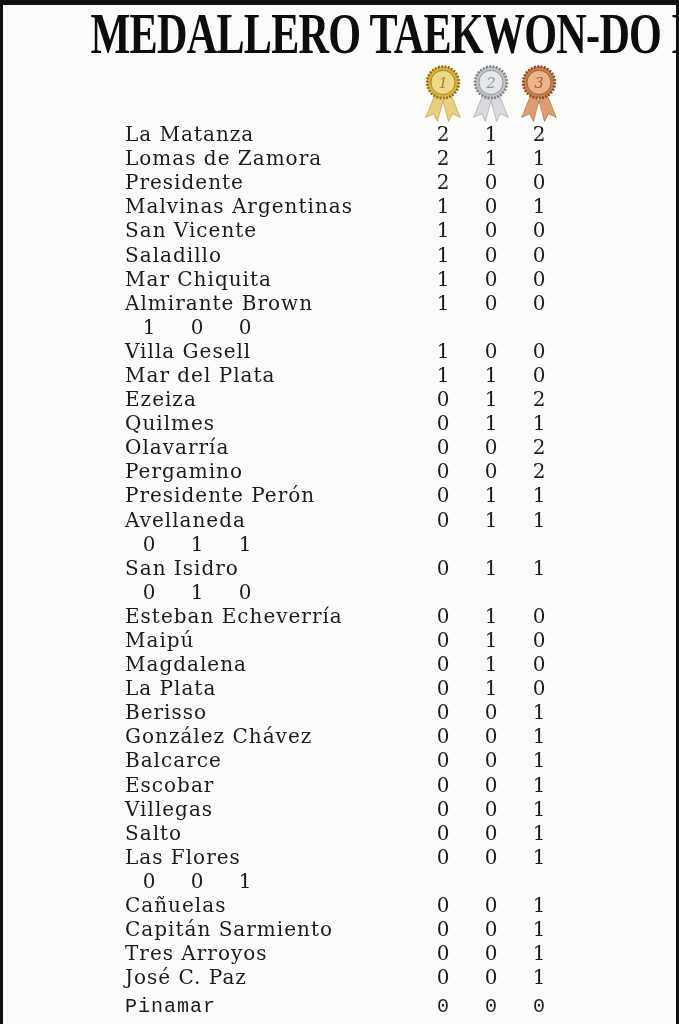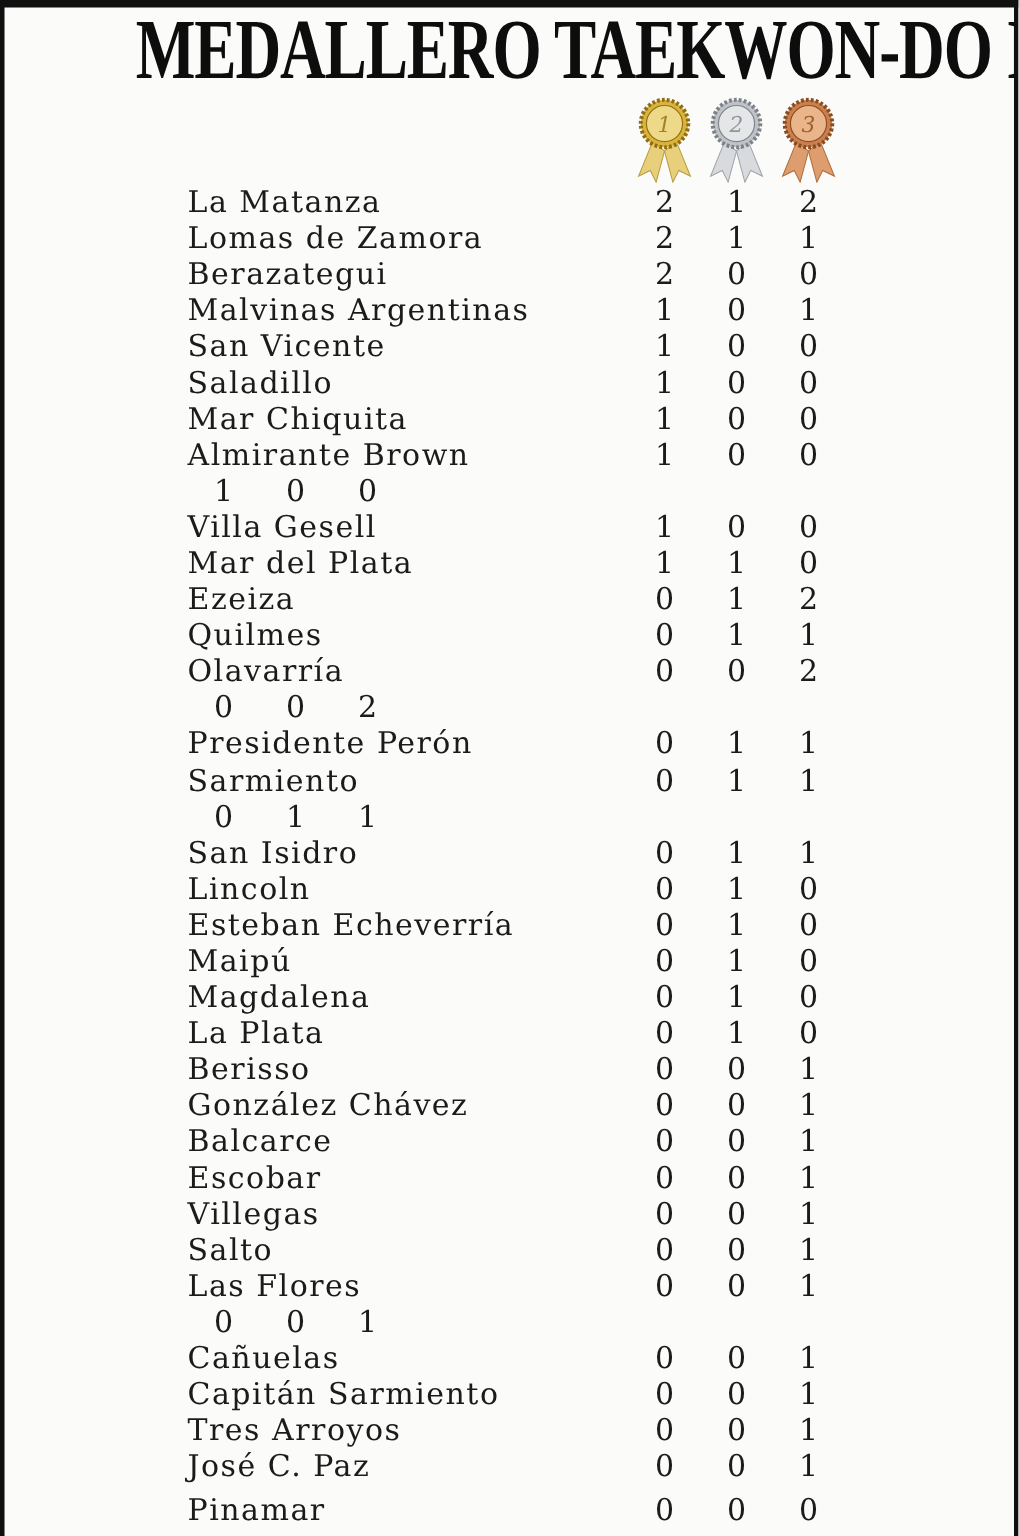--- a/index.html
+++ b/index.html
@@ -128,7 +128,7 @@
   </div>
 
   <div class="row">
-    <span class="name">Berazategui</span>
+    <span class="name">Presidente</span>
     <span class="cnt gold">2</span>
     <span class="cnt silver">0</span>
     <span class="cnt bronze">0</span>

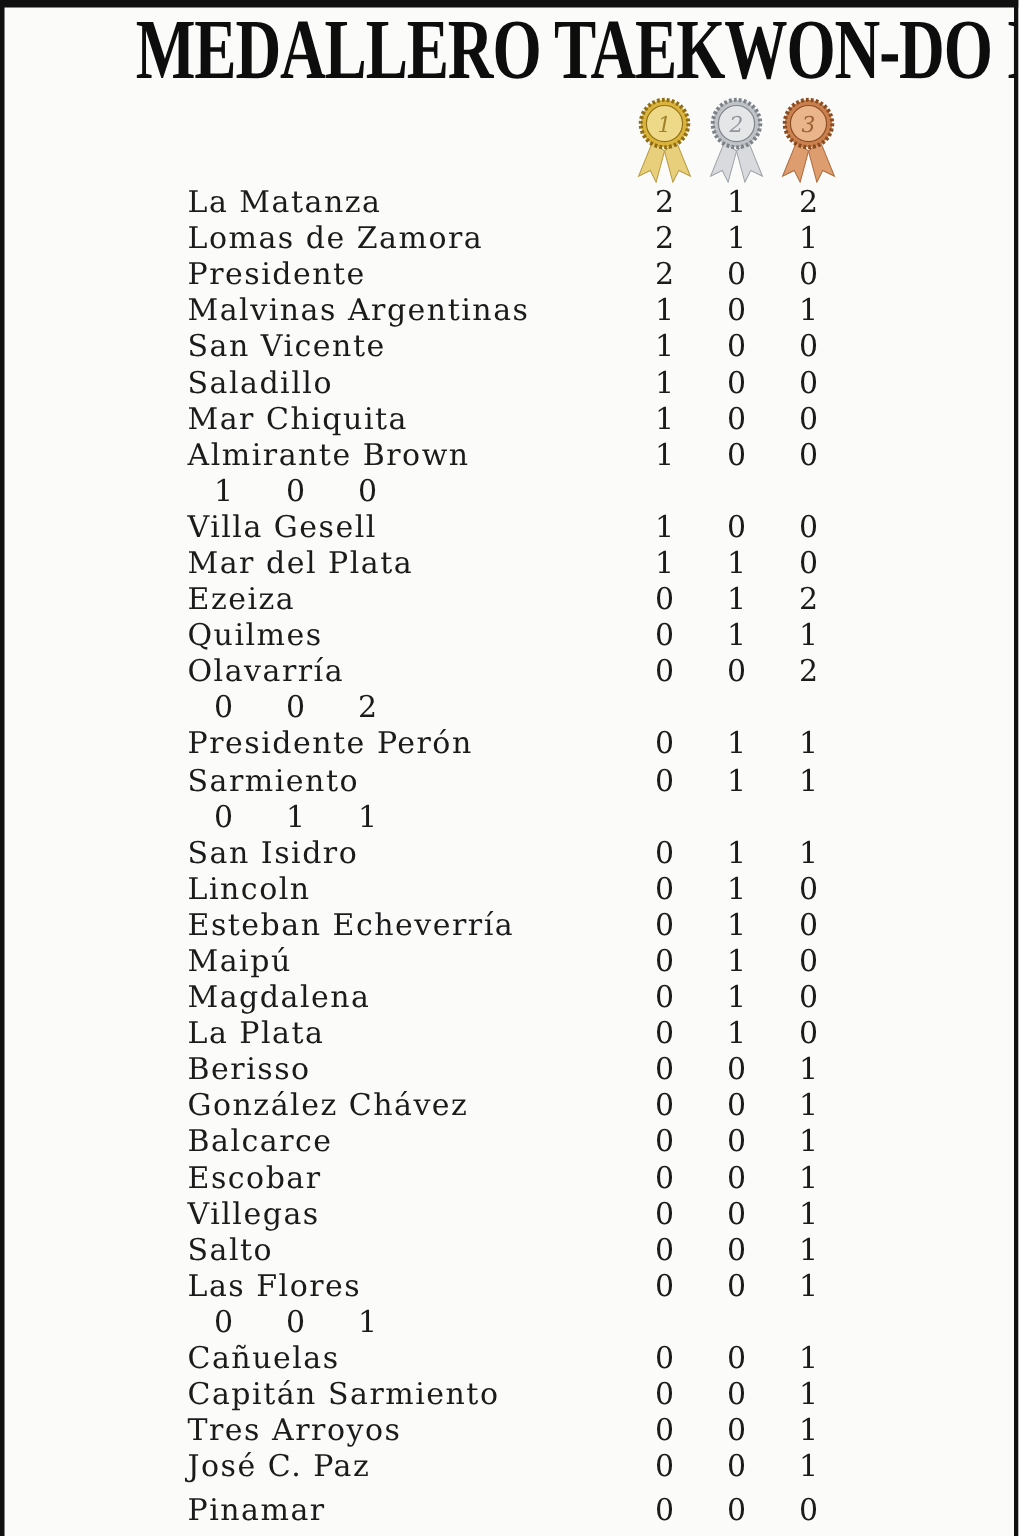--- a/index.html
+++ b/index.html
@@ -211,6 +211,7 @@
   </div>
 
   <div class="row">
+    <span class="name">Pergamino</span>
     <span class="cnt gold">0</span>
     <span class="cnt silver">0</span>
     <span class="cnt bronze">2</span>

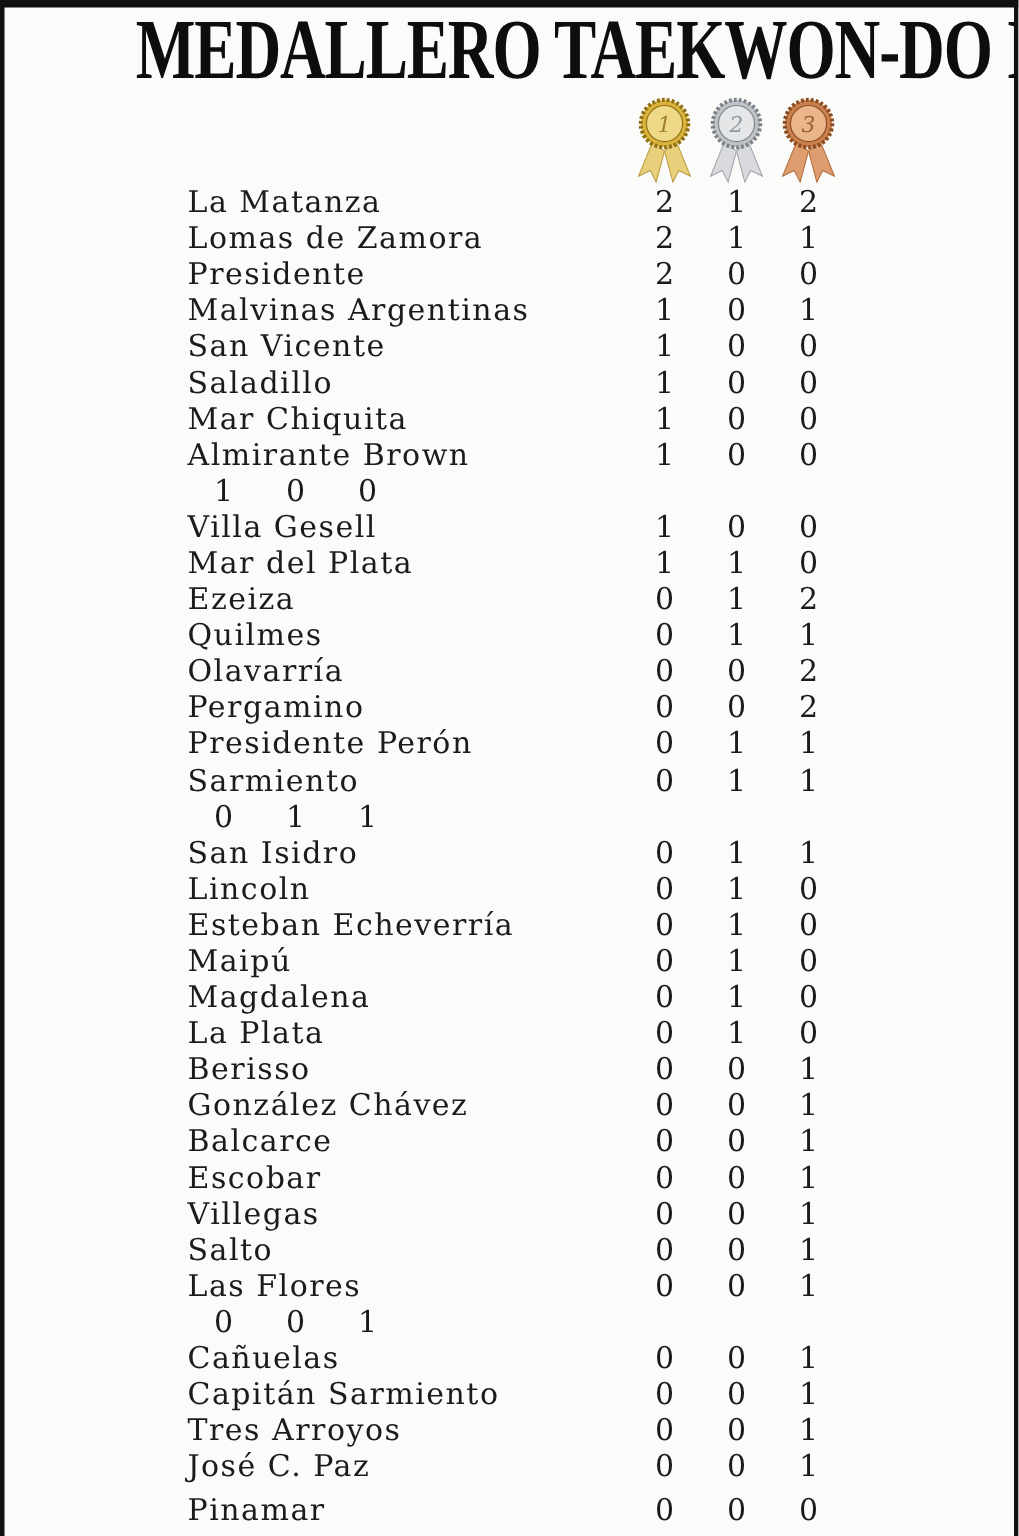--- a/index.html
+++ b/index.html
@@ -225,7 +225,7 @@
   </div>
 
   <div class="row">
-    <span class="name">Sarmiento</span>
+    <span class="name">Avellaneda</span>
     <span class="cnt gold">0</span>
     <span class="cnt silver">1</span>
     <span class="cnt bronze">1</span>

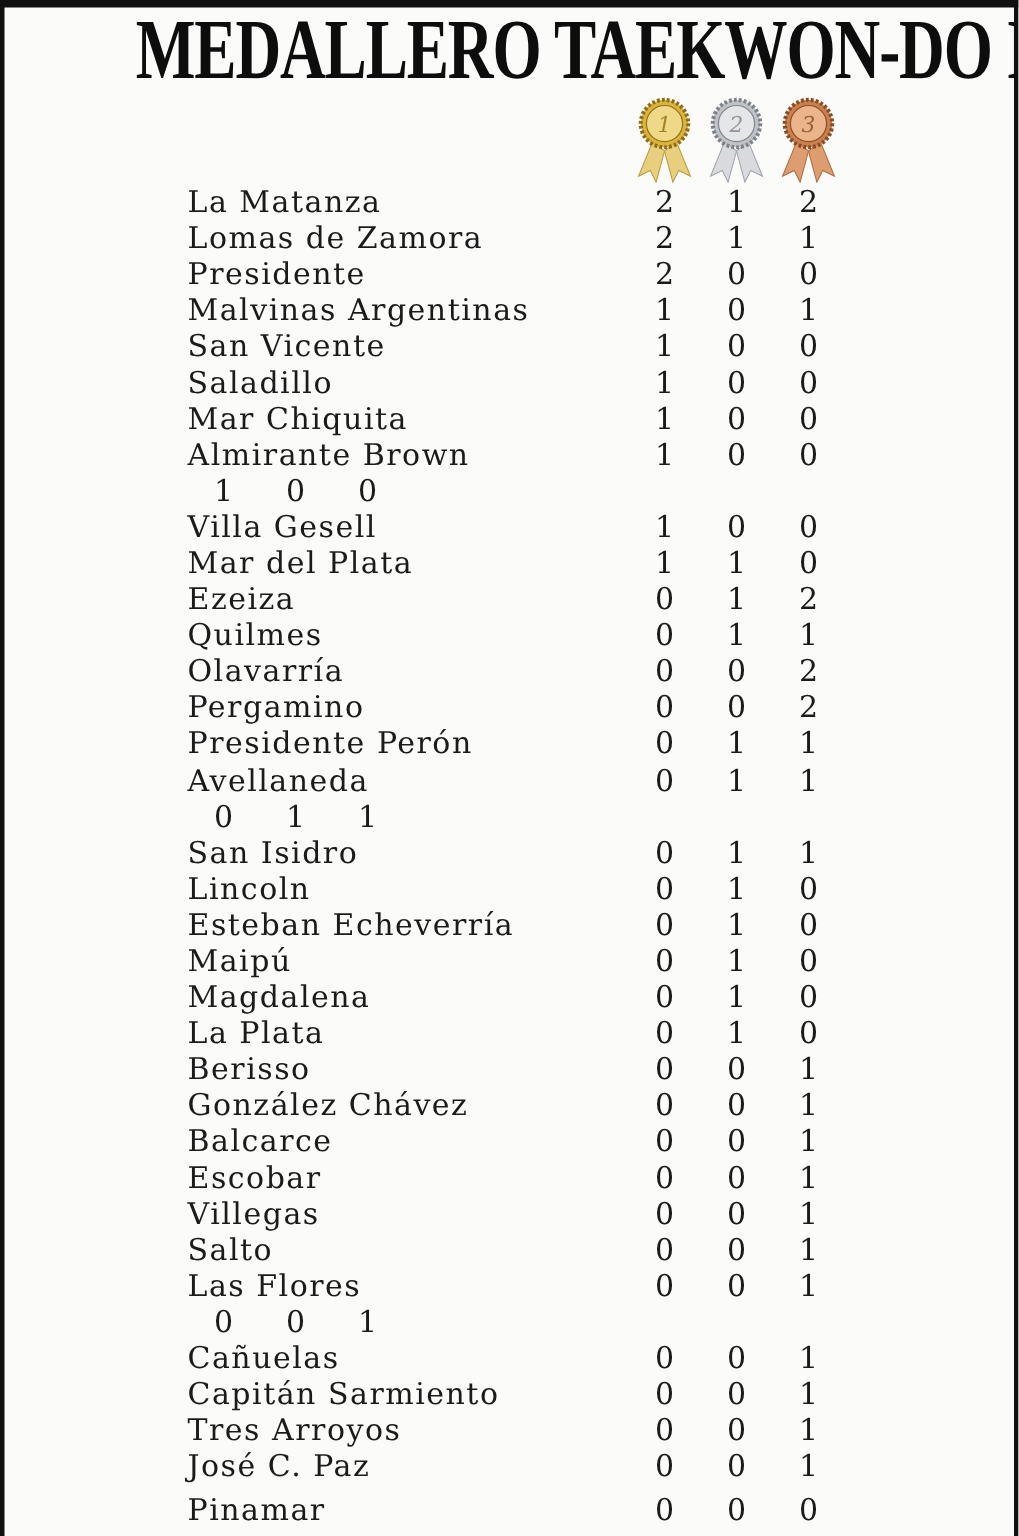--- a/index.html
+++ b/index.html
@@ -245,7 +245,6 @@
   </div>
 
   <div class="row">
-    <span class="name">Lincoln</span>
     <span class="cnt gold">0</span>
     <span class="cnt silver">1</span>
     <span class="cnt bronze">0</span>

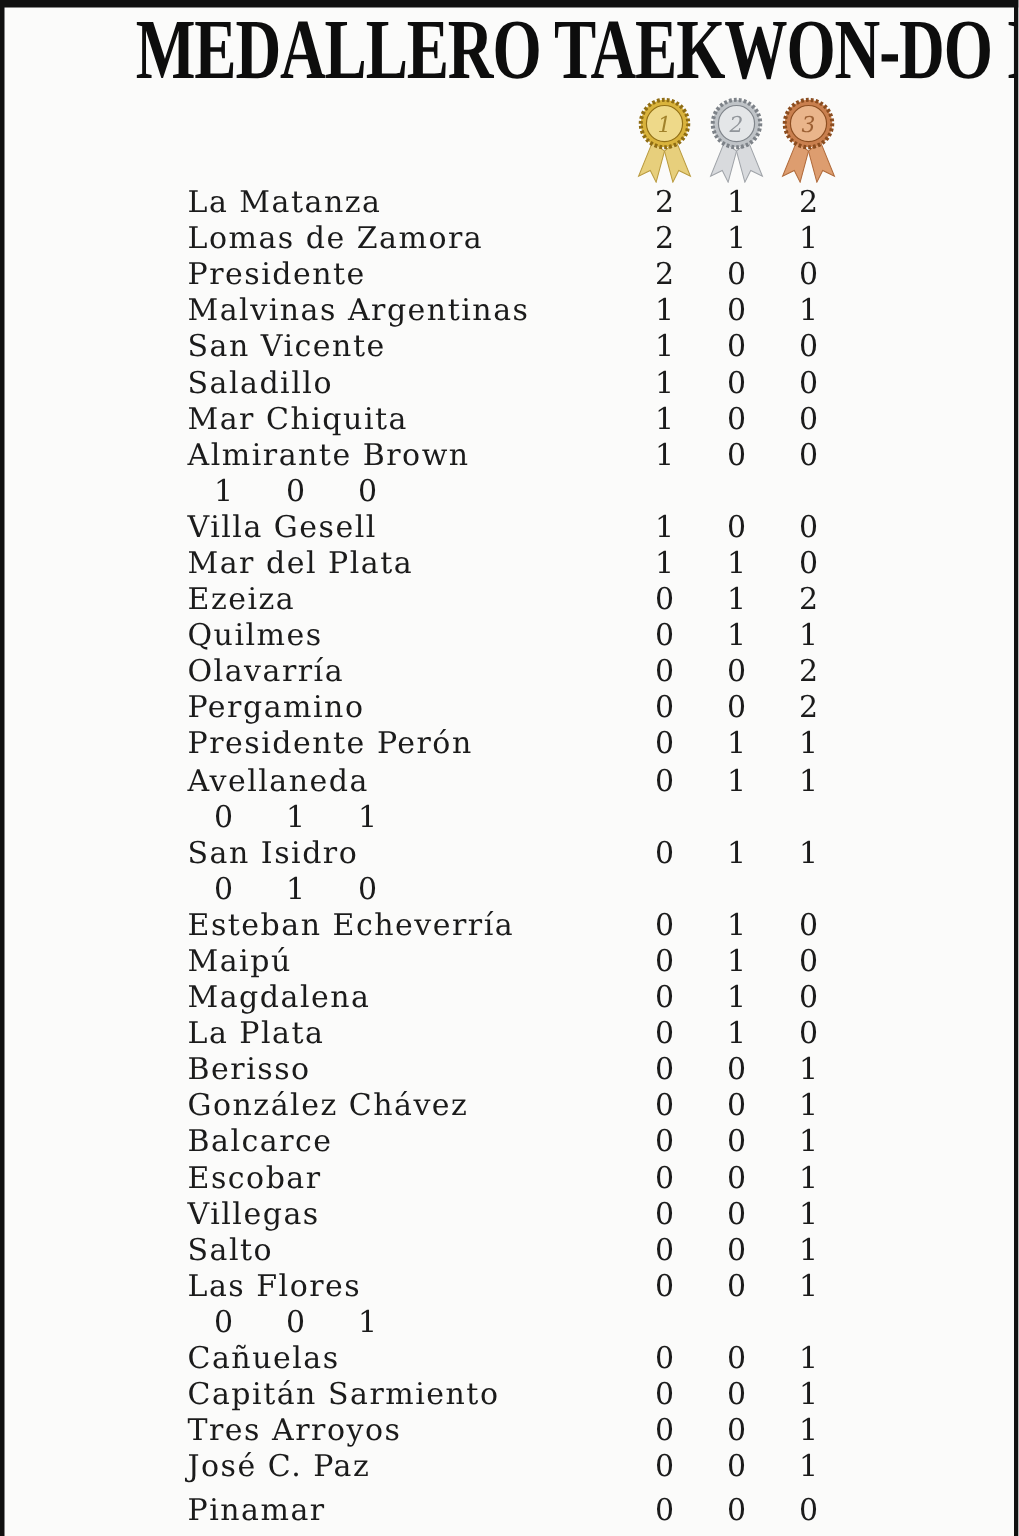--- a/index.html
+++ b/index.html
@@ -51,7 +51,7 @@
     margin-top: 4px;
   }
   .header-row .cnt { display: flex; justify-content: center; align-items: flex-start; }
-  .tbody .row:last-child { margin-top: 5px; }
+  .tbody .row:last-child { margin-top: 5px; font-family: Liberation Mono, monospace; }
 
   
   .medal { display: block; }

